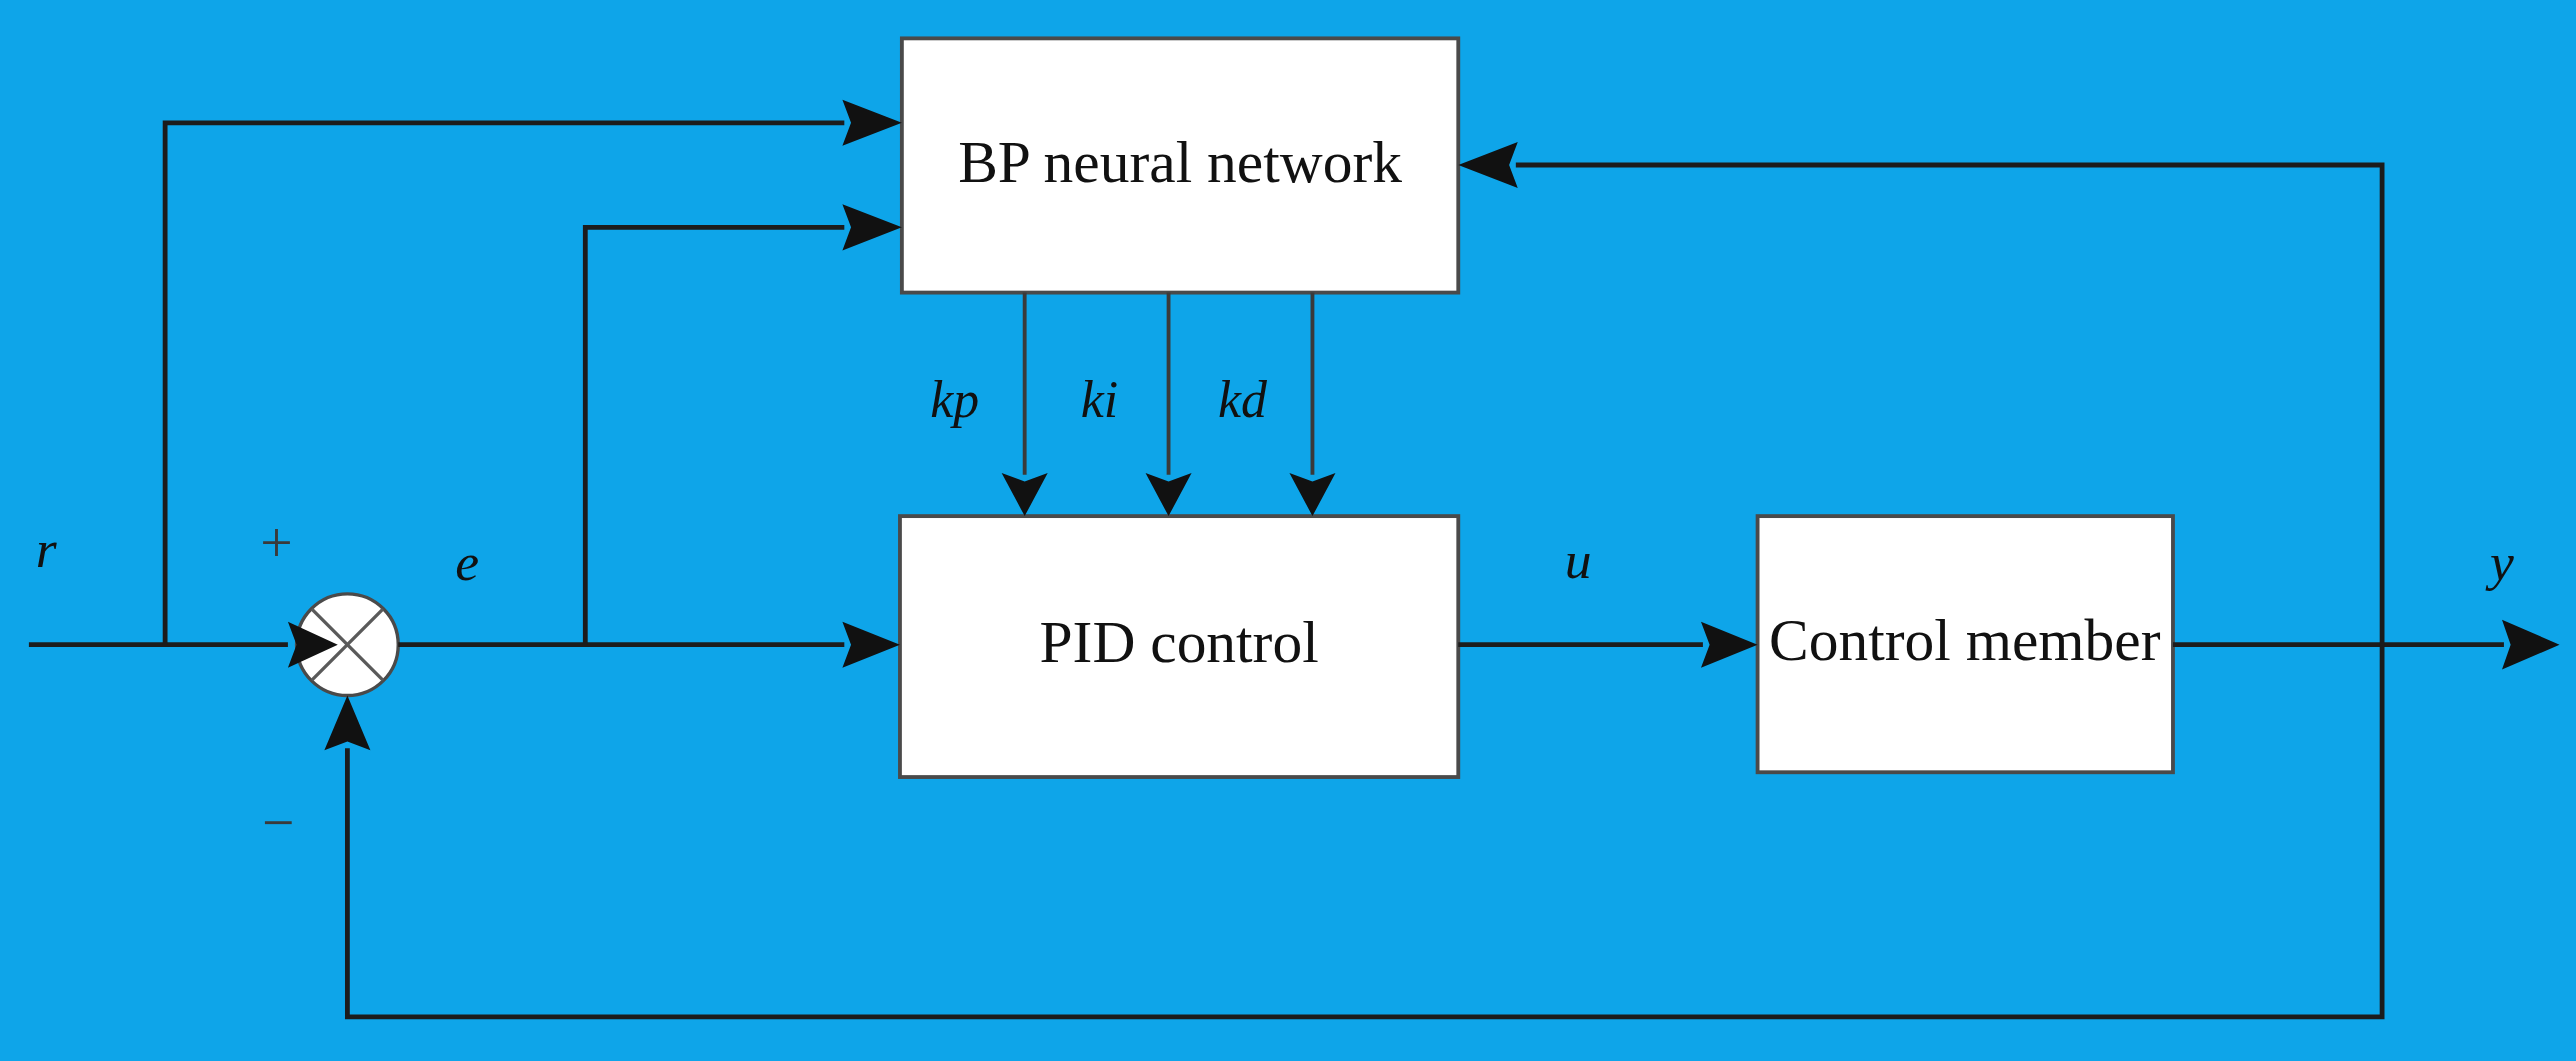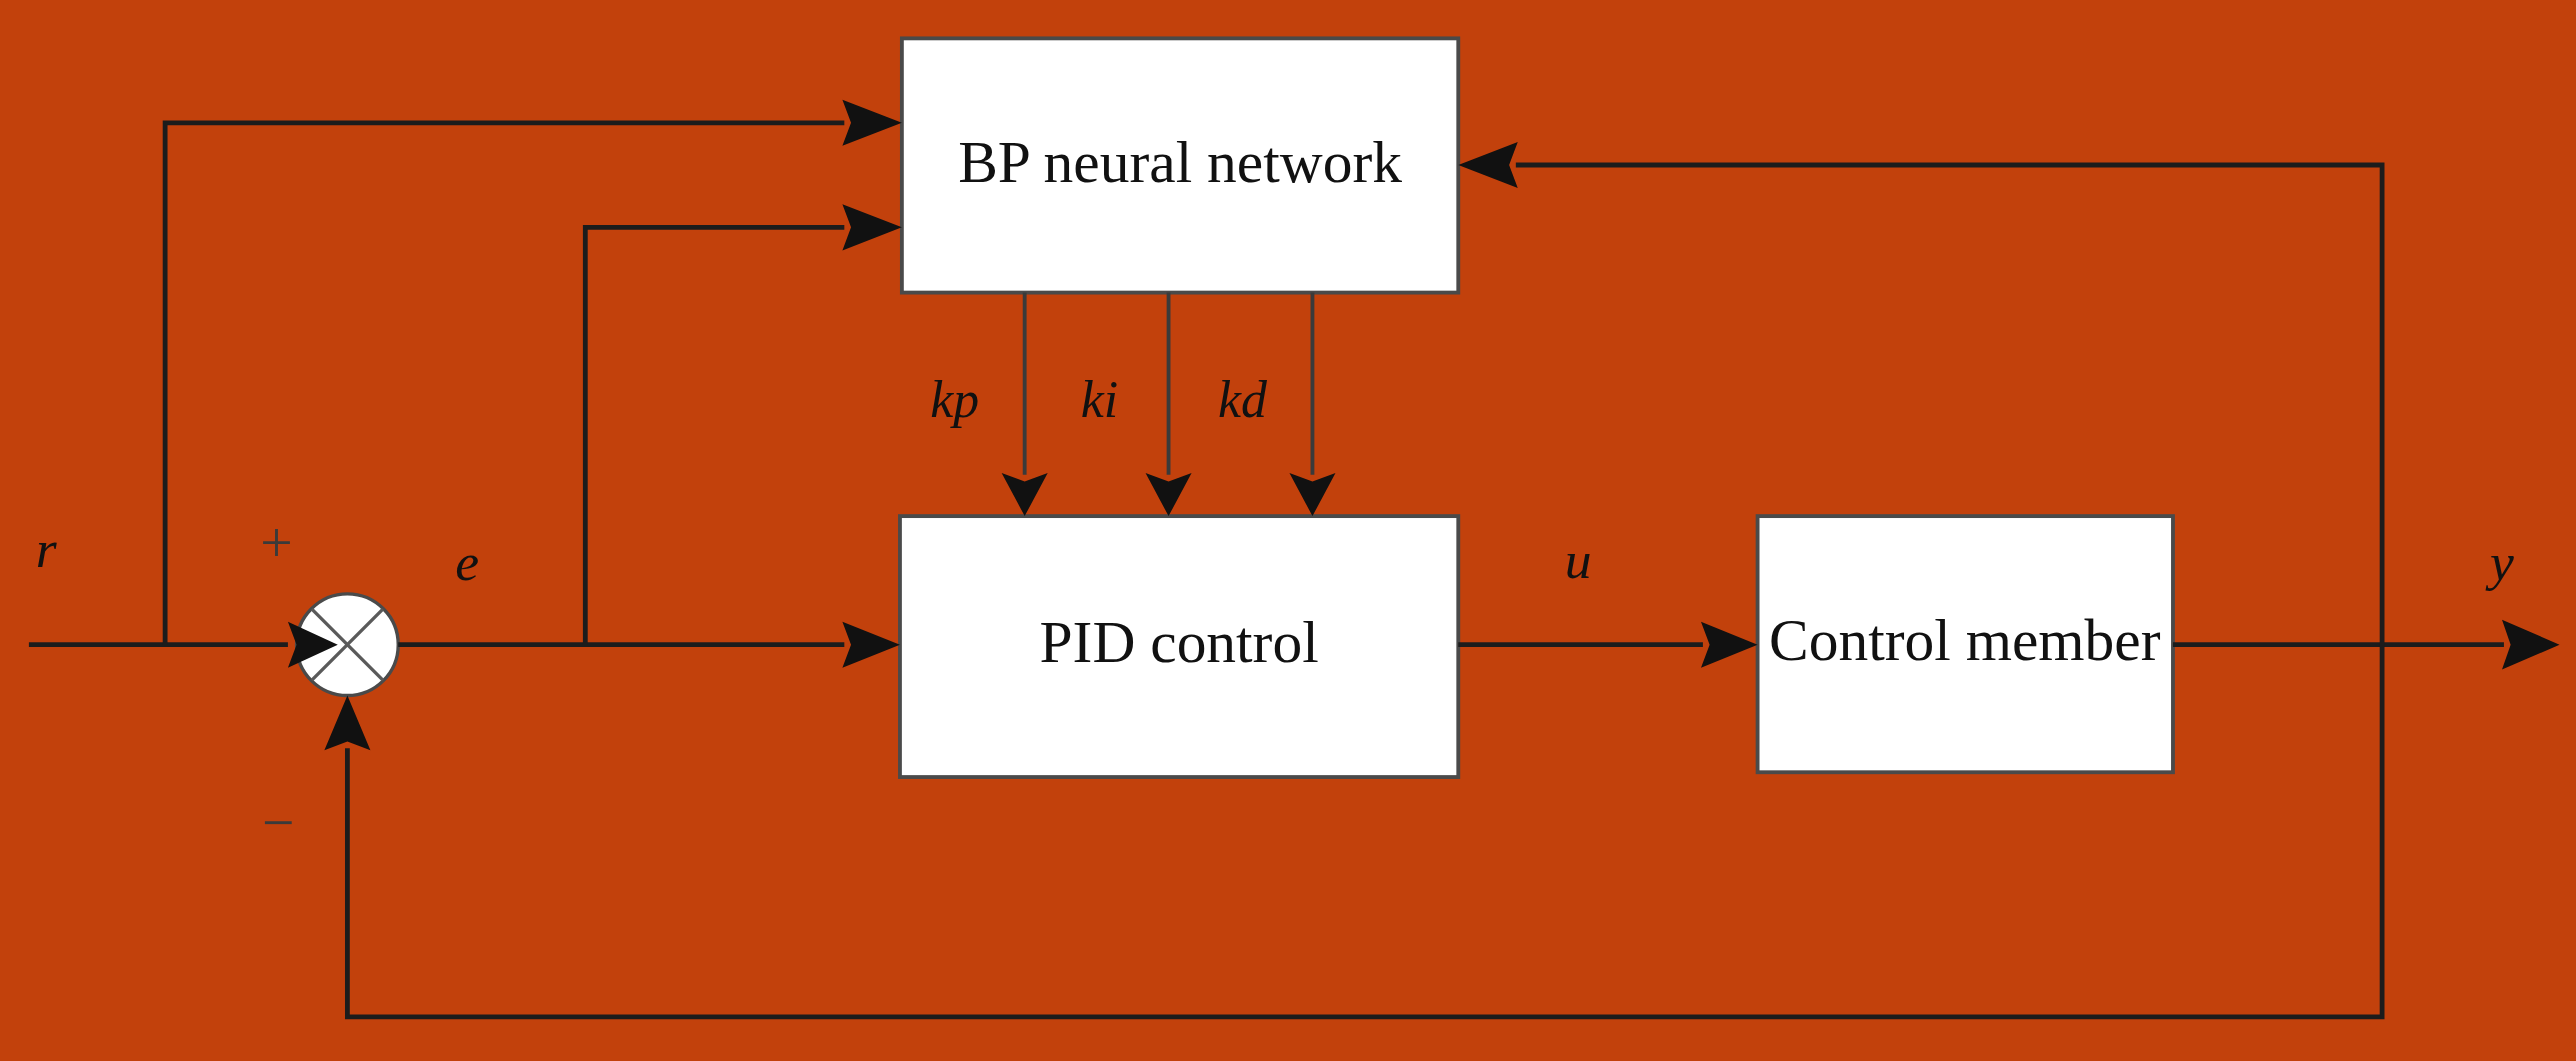--- a/index.html
+++ b/index.html
@@ -15,7 +15,7 @@
     position: relative;
     width: 2576px;
     height: 1061px;
-    background: #c2410c;
+    background: #0ea5e9;
     overflow: hidden;
   }
   #diagram-svg {

